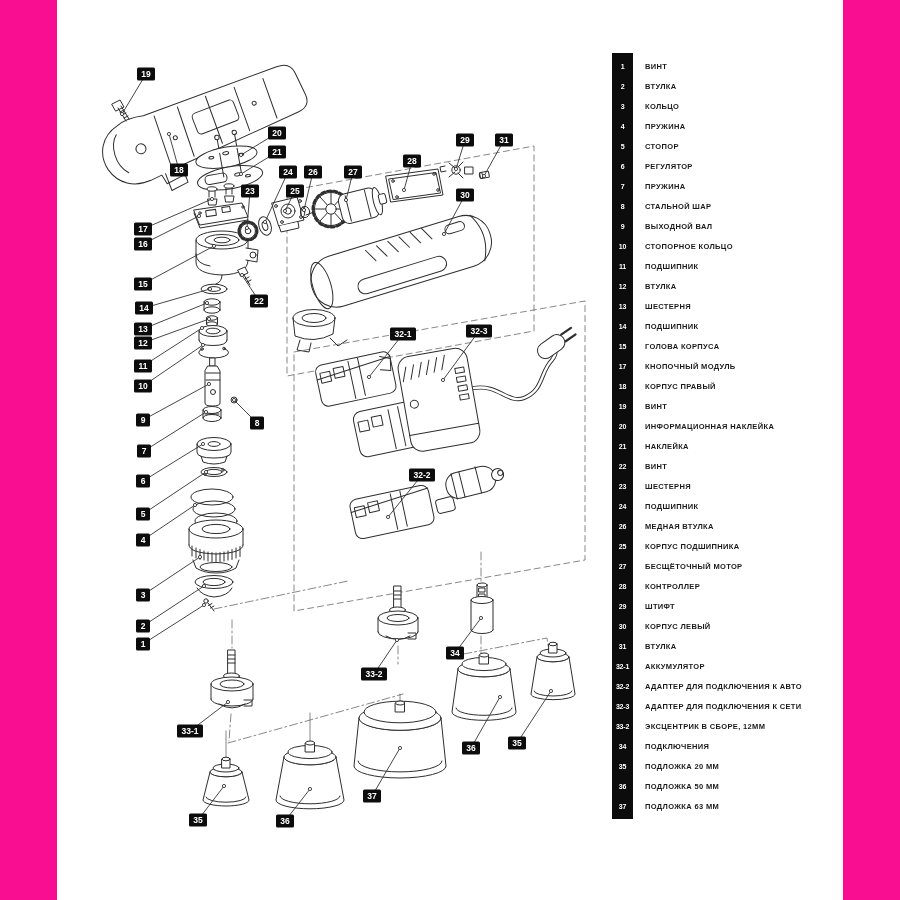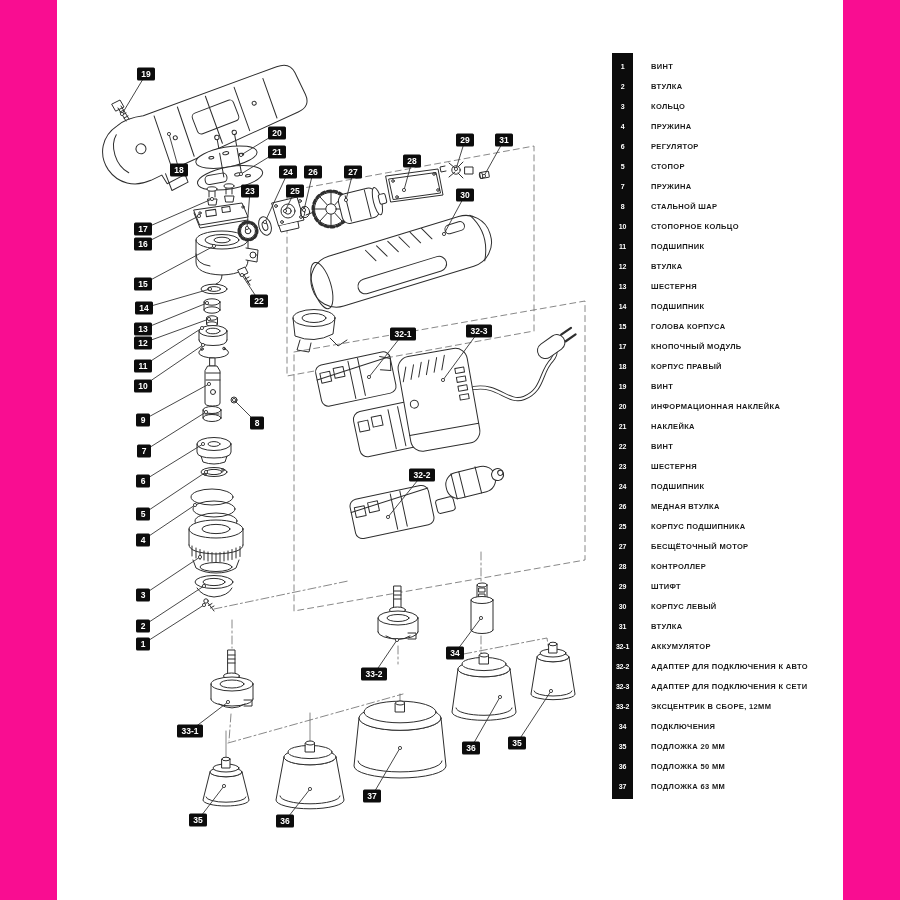--- a/index.html
+++ b/index.html
@@ -23,7 +23,7 @@
     letter-spacing:-0.2px;
   }
   .pllabel{
-    padding-left:18px;font-size:7.5px;font-weight:bold;color:#1a1a1a;
+    padding-left:12px;font-size:7.5px;font-weight:bold;color:#1a1a1a;
     letter-spacing:0.35px;white-space:nowrap;
   }
 

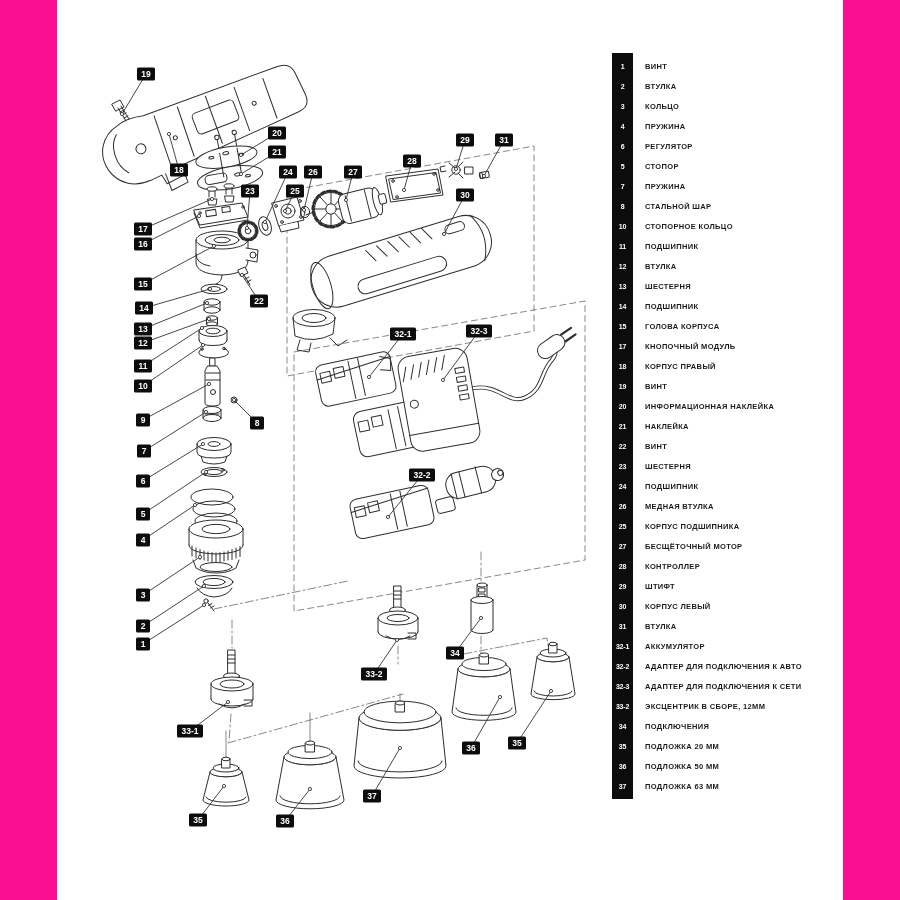--- a/index.html
+++ b/index.html
@@ -649,14 +649,14 @@
       <span class="pllabel">ПРУЖИНА</span>
     </div>
     <div class="plrow">
+      <span class="plnum">5</span>
+      <span class="pllabel">СТОПОР</span>
+    </div>
+    <div class="plrow">
       <span class="plnum">6</span>
       <span class="pllabel">РЕГУЛЯТОР</span>
     </div>
     <div class="plrow">
-      <span class="plnum">5</span>
-      <span class="pllabel">СТОПОР</span>
-    </div>
-    <div class="plrow">
       <span class="plnum">7</span>
       <span class="pllabel">ПРУЖИНА</span>
     </div>

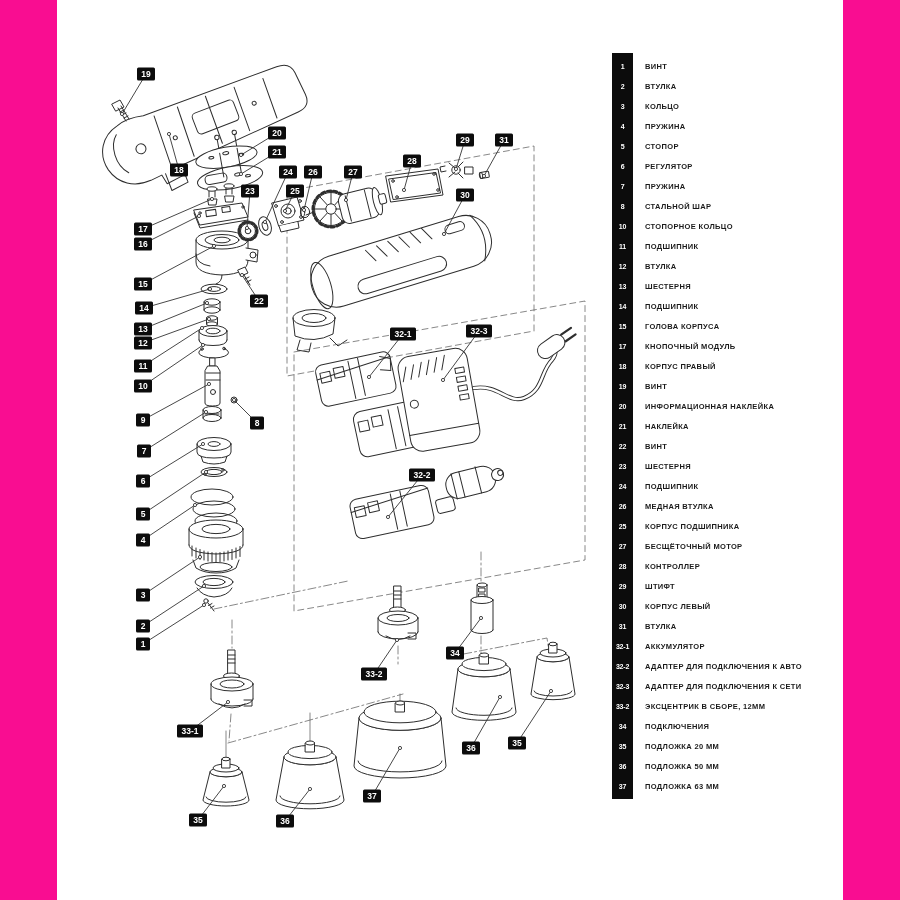--- a/index.html
+++ b/index.html
@@ -665,6 +665,10 @@
       <span class="pllabel">СТАЛЬНОЙ ШАР</span>
     </div>
     <div class="plrow">
+      <span class="plnum">9</span>
+      <span class="pllabel">ВЫХОДНОЙ ВАЛ</span>
+    </div>
+    <div class="plrow">
       <span class="plnum">10</span>
       <span class="pllabel">СТОПОРНОЕ КОЛЬЦО</span>
     </div>

